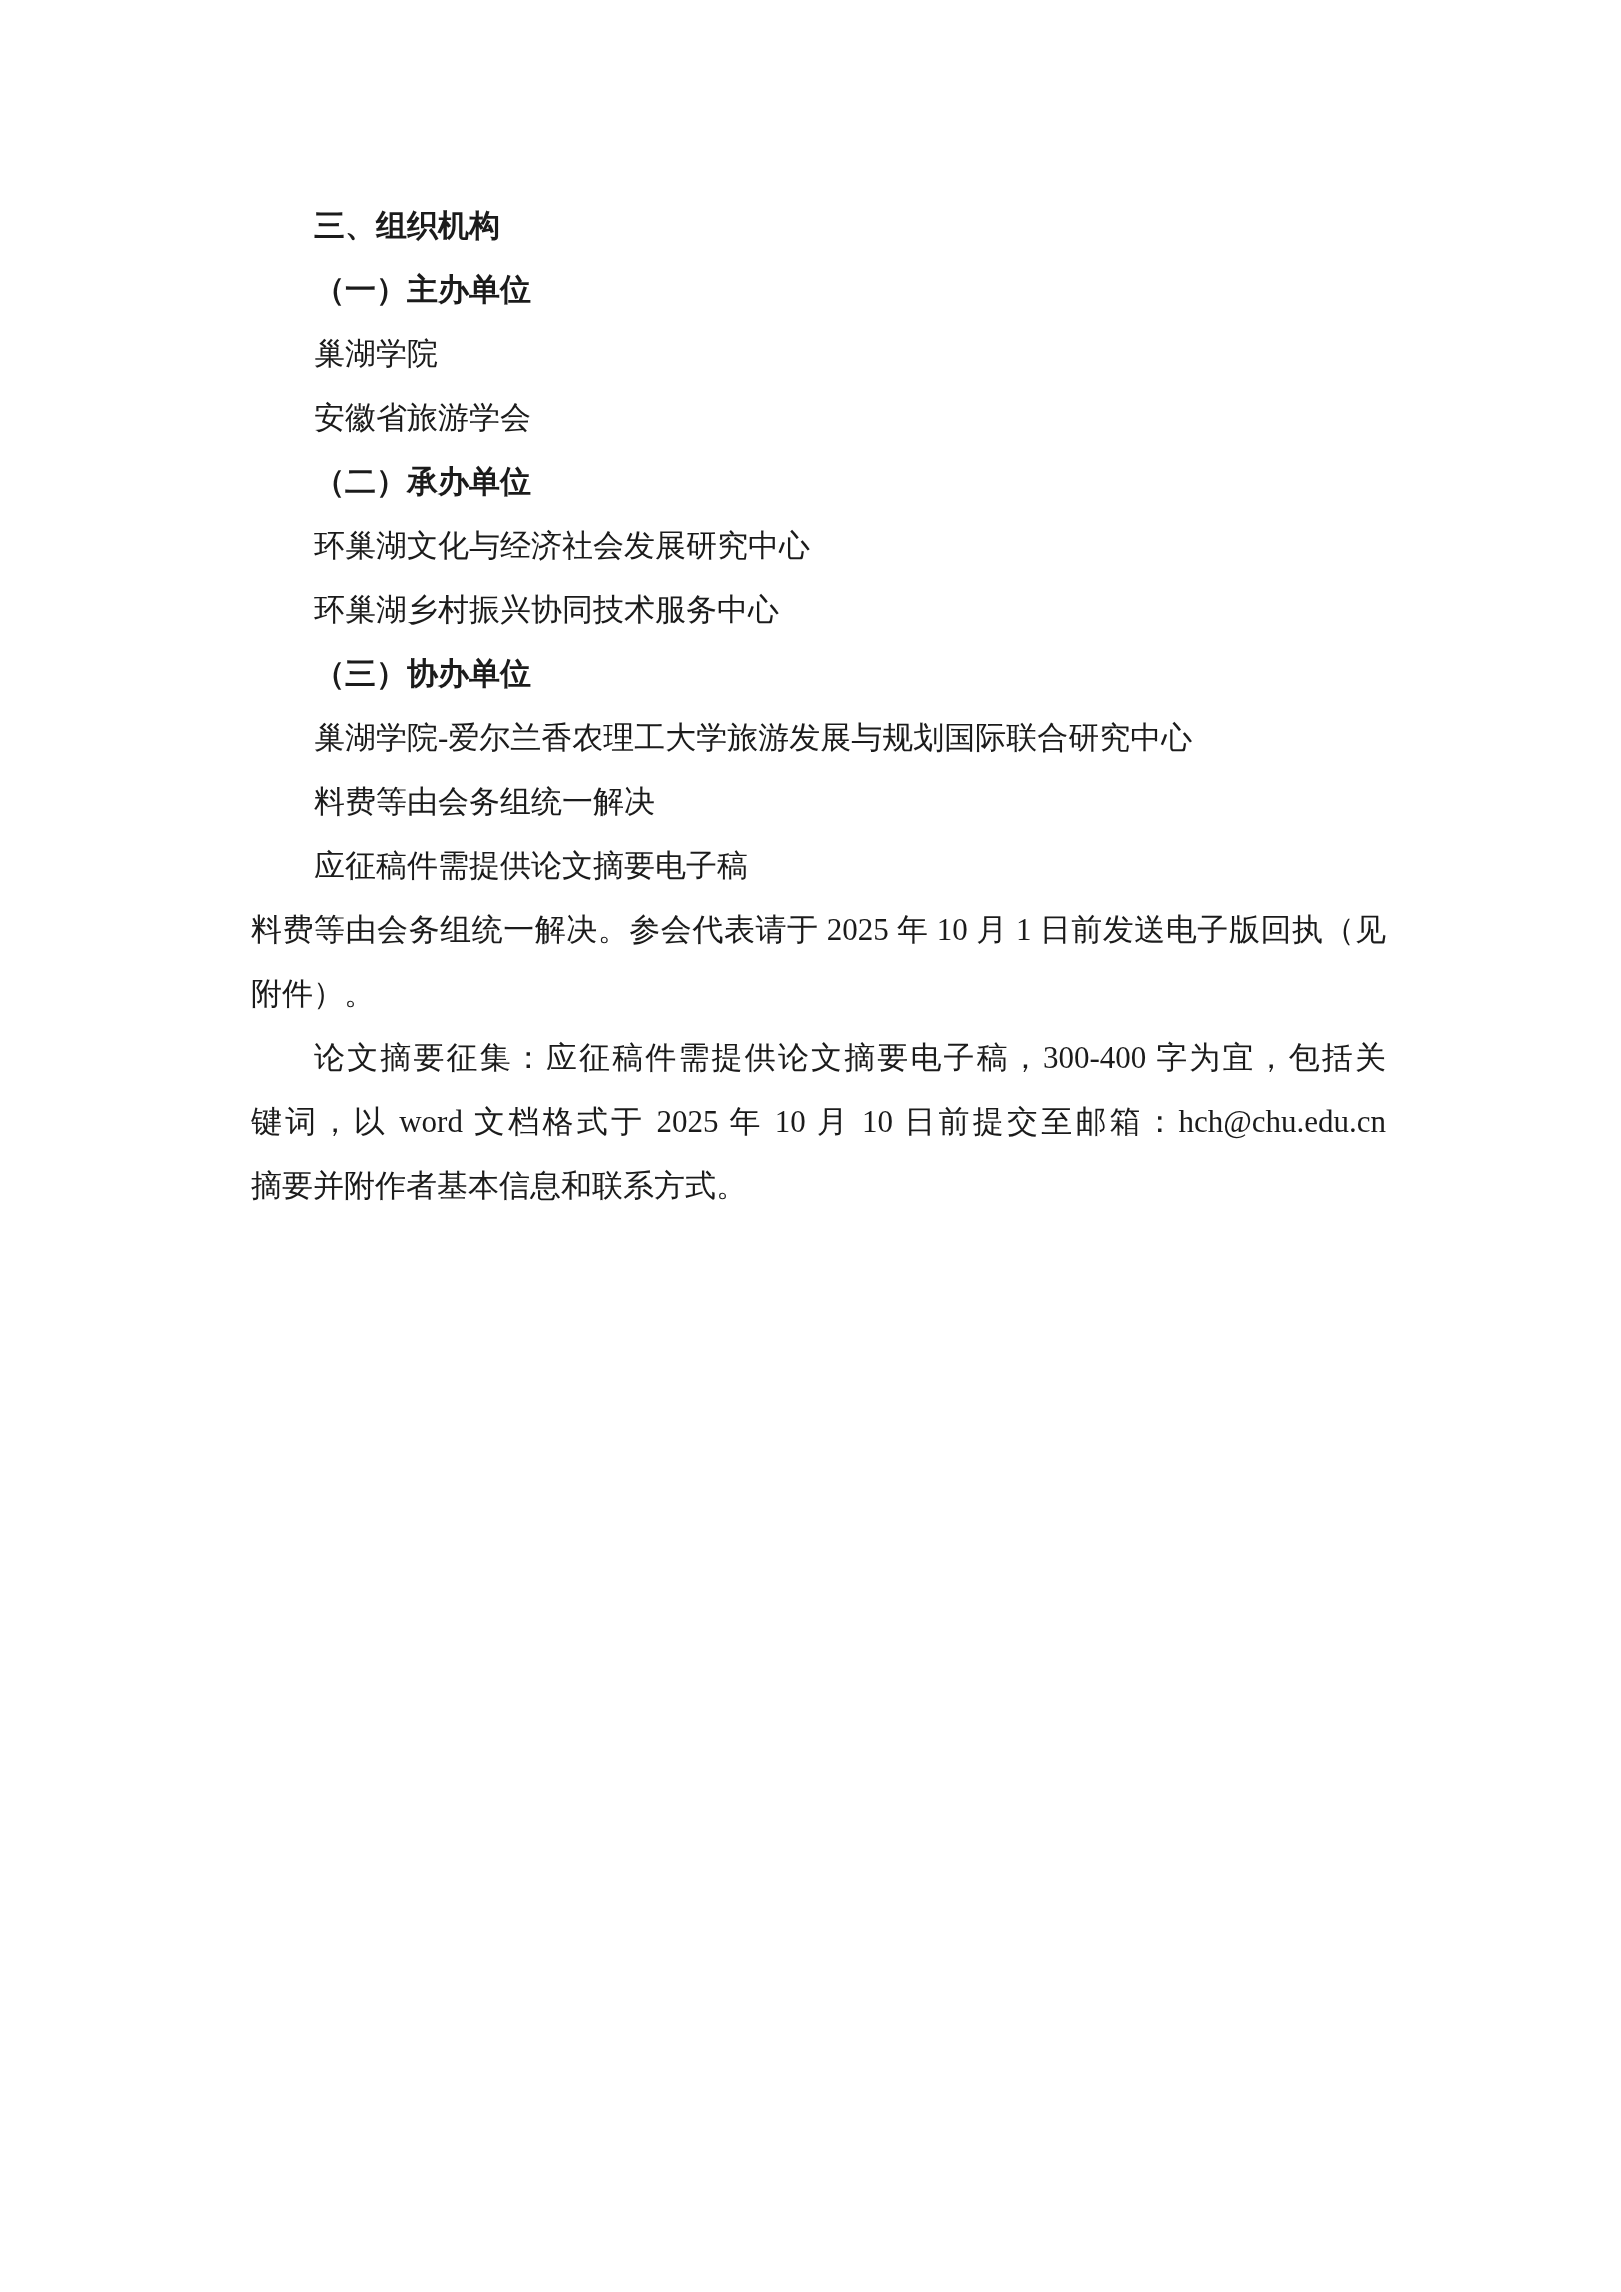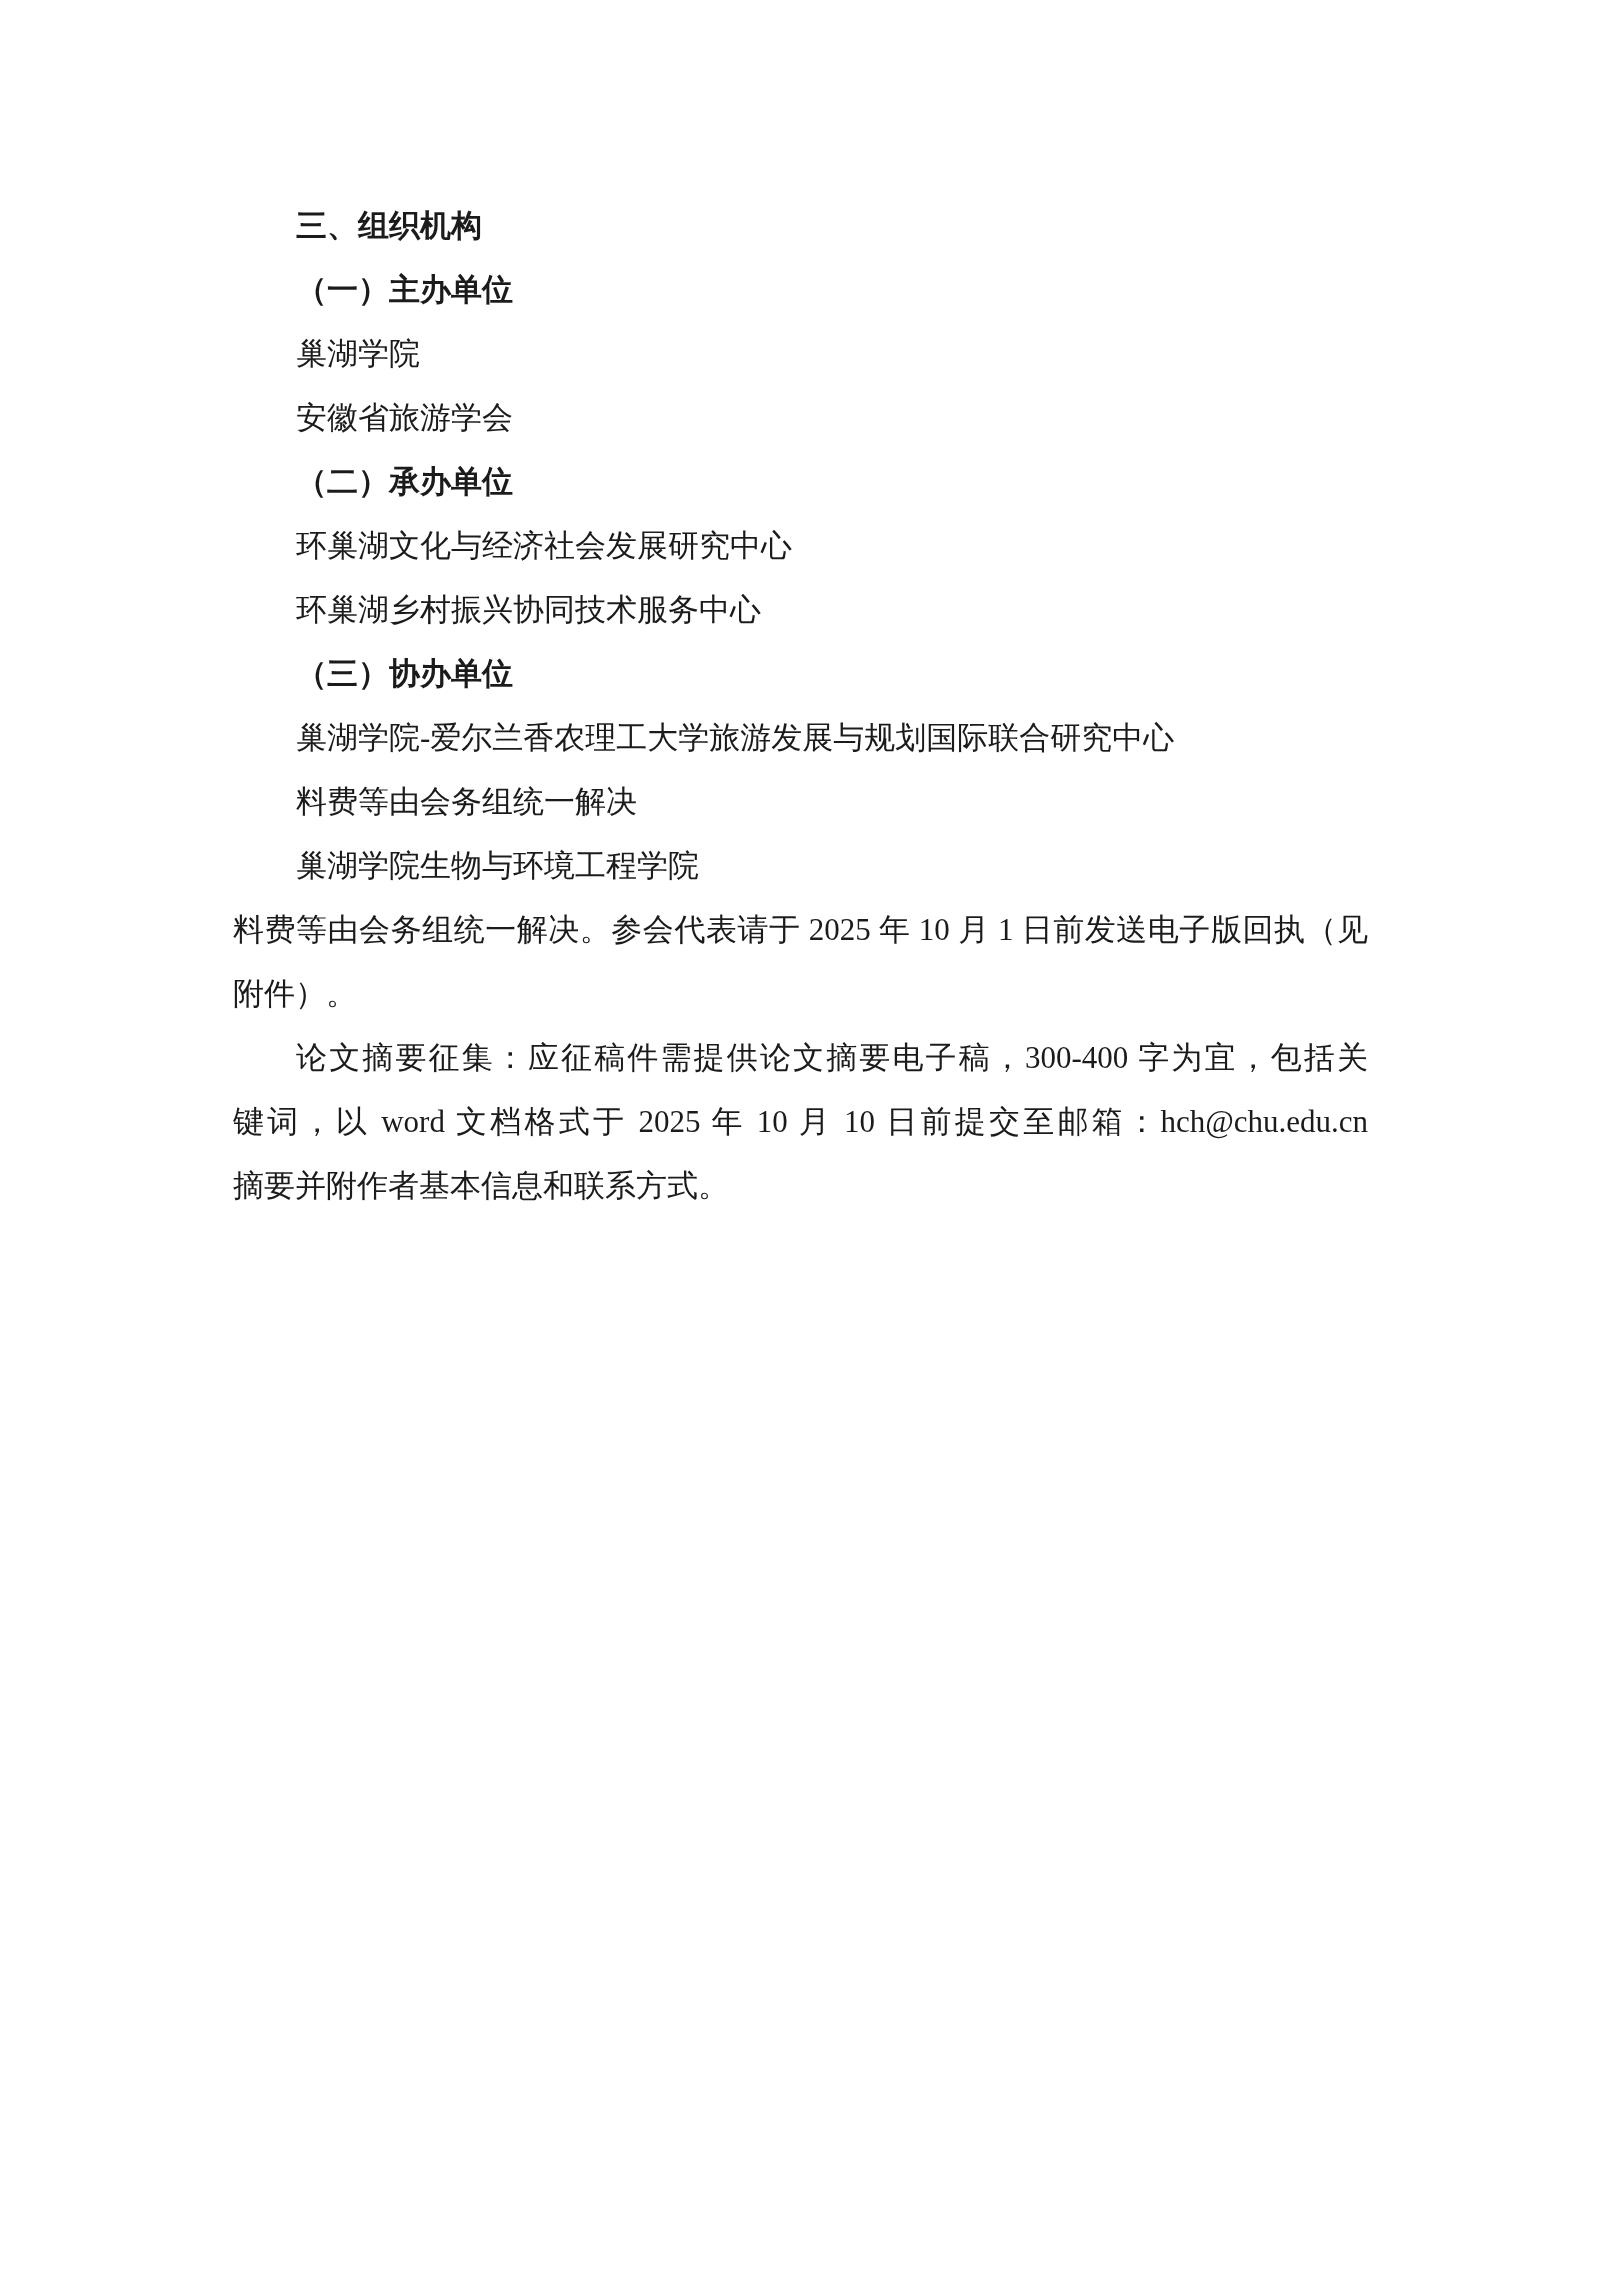--- a/index.html
+++ b/index.html
@@ -17,7 +17,7 @@
   }
   .content {
     position: absolute;
-    left: 233px;
+    left: 251px;
     top: 194px;
     width: 1135px;
   }

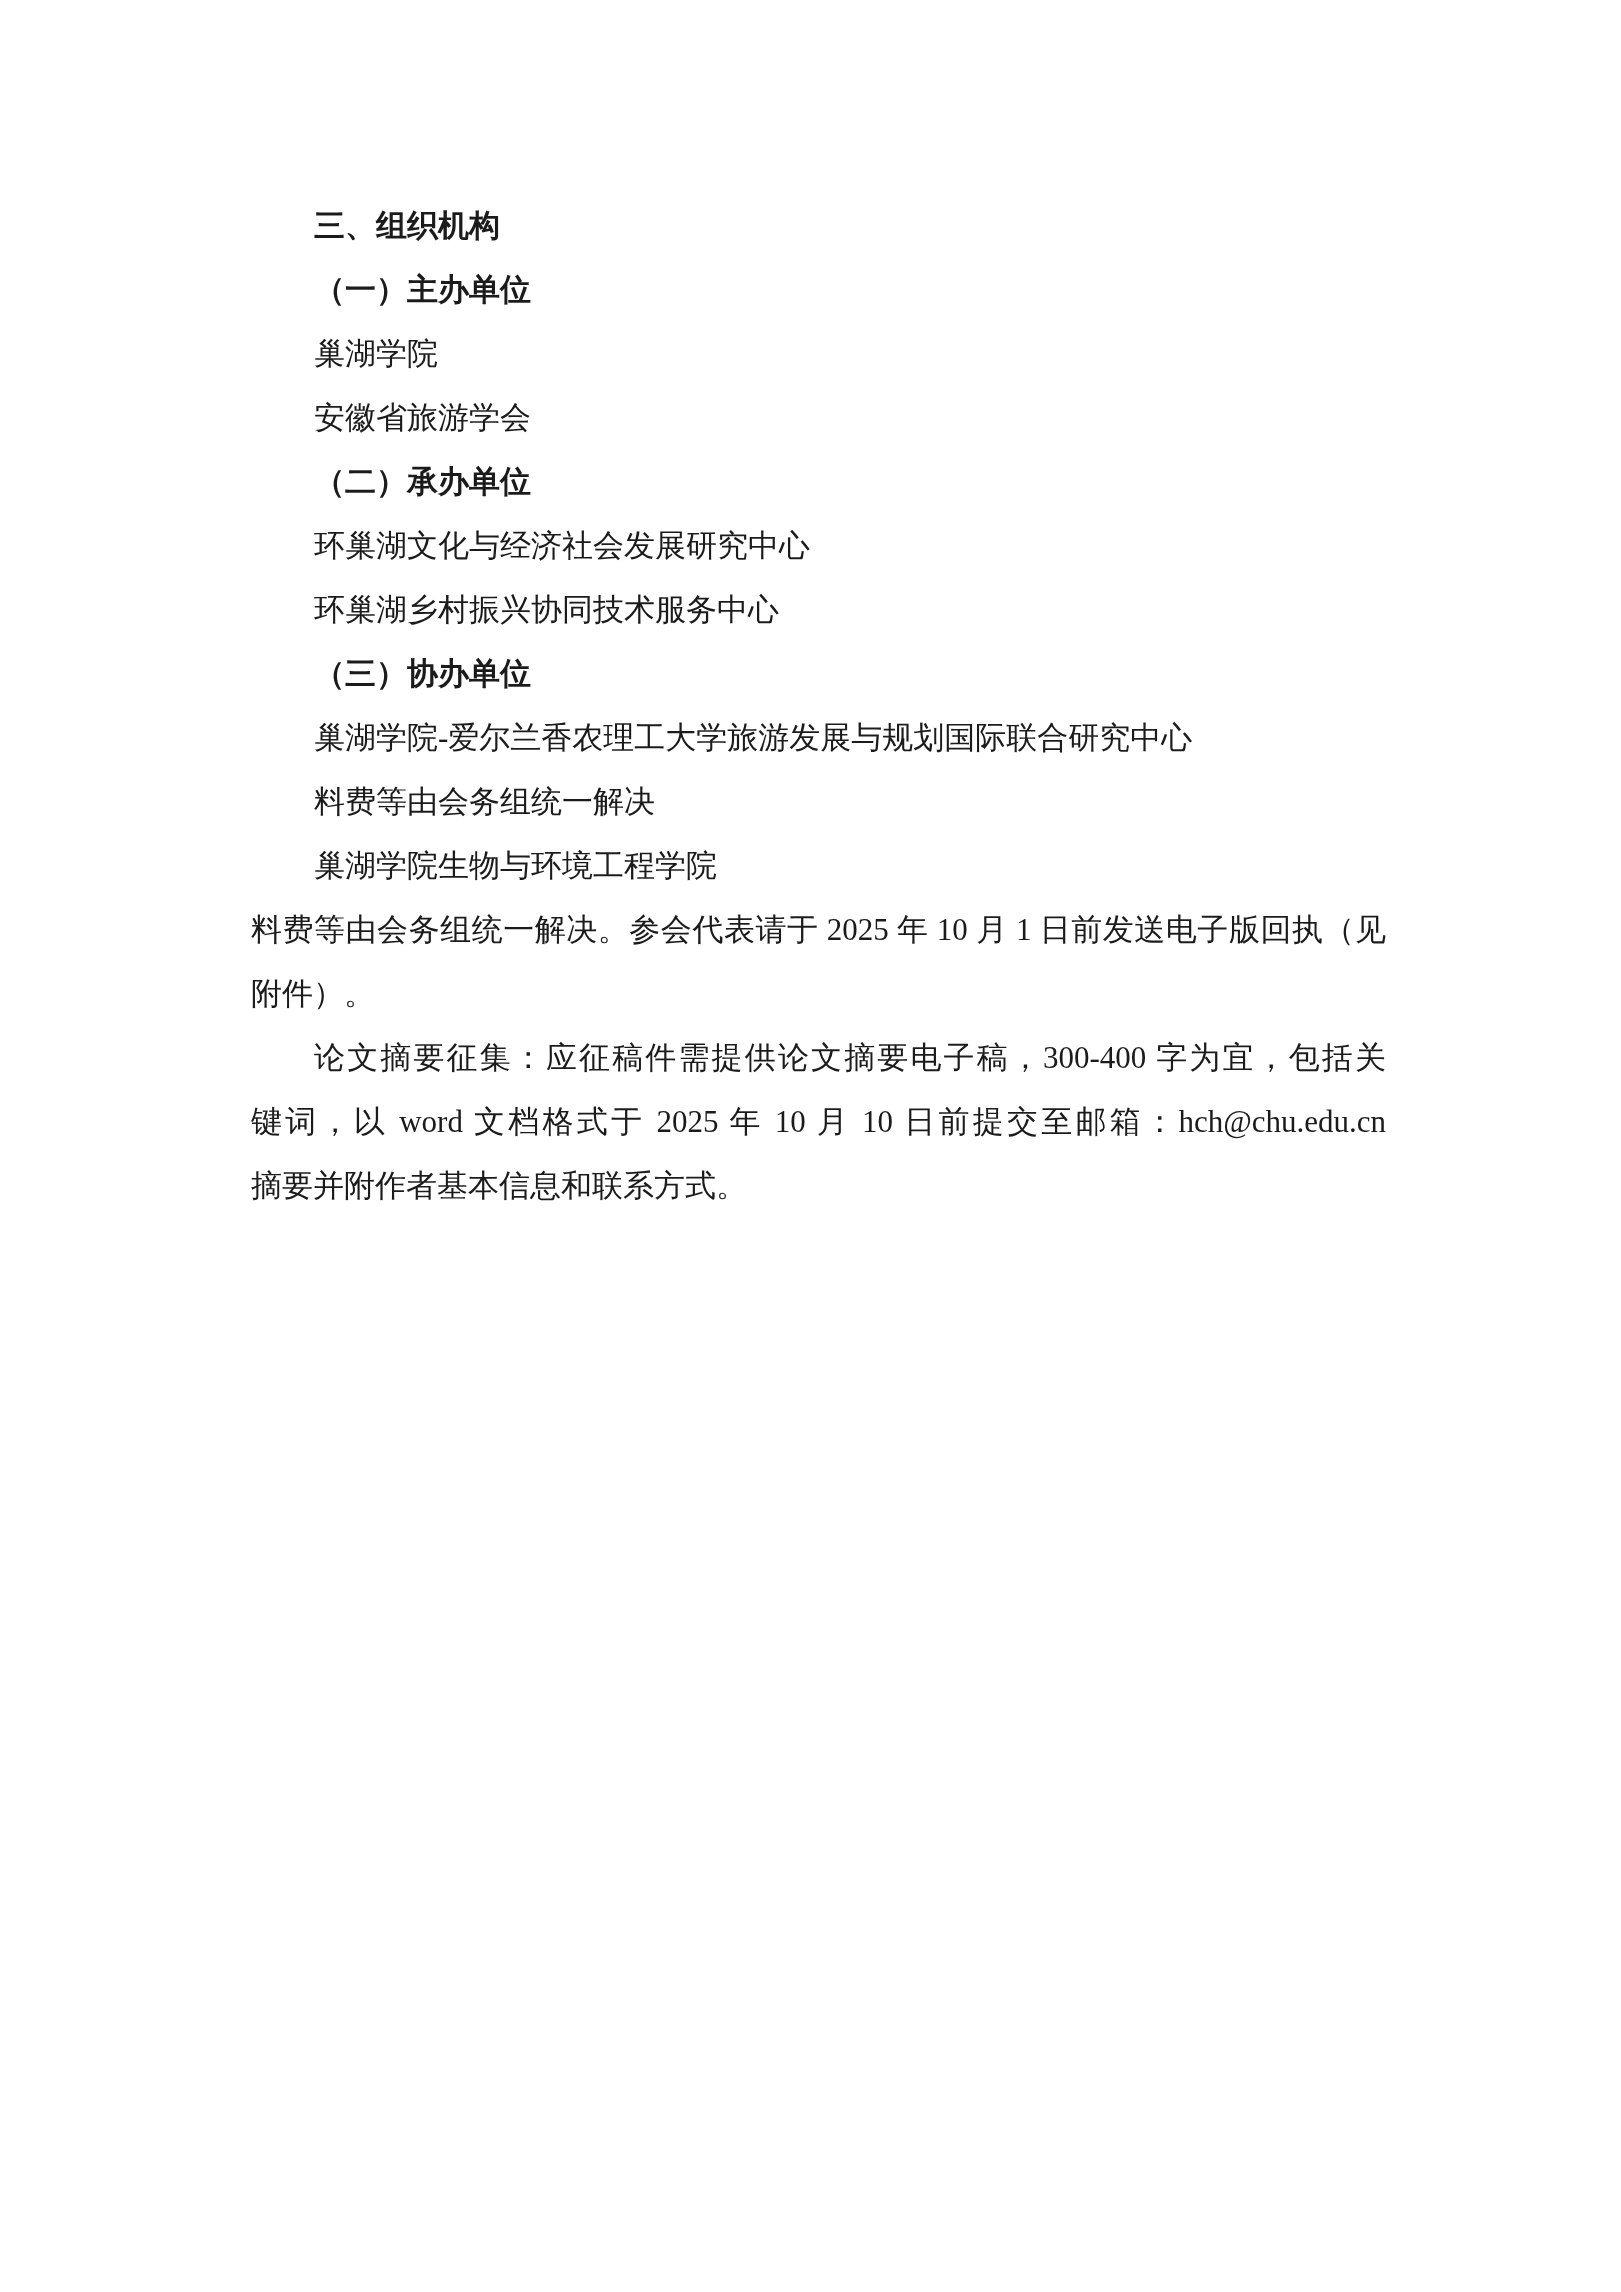--- a/index.html
+++ b/index.html
@@ -56,7 +56,7 @@
     <div class="line h2 indent">（三）协办单位</div>
     <div class="line indent">巢湖学院-爱尔兰香农理工大学旅游发展与规划国际联合研究中心</div>
     <div class="line indent">料费等由会务组统一解决</div>
-    <div class="line indent">巢湖学院生物与环境工程学院</div>
+    <div class="line indent">应征稿件需提供论文摘要电子稿</div>
 
     <div class="line jf">料费等由会务组统一解决。参会代表请于 2025 年 10 月 1 日前发送电子版回执（见</div>
     <div class="line">附件）。</div>

